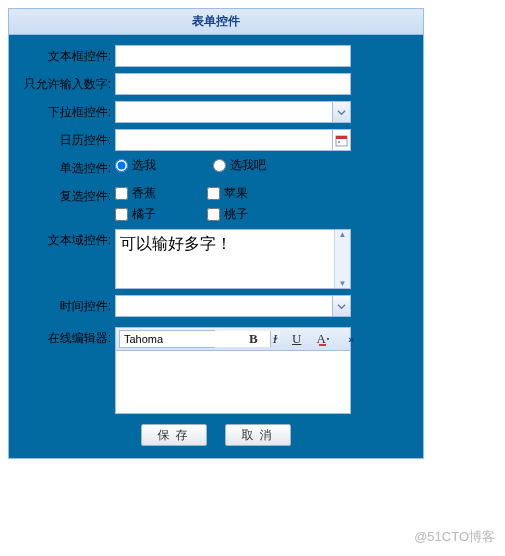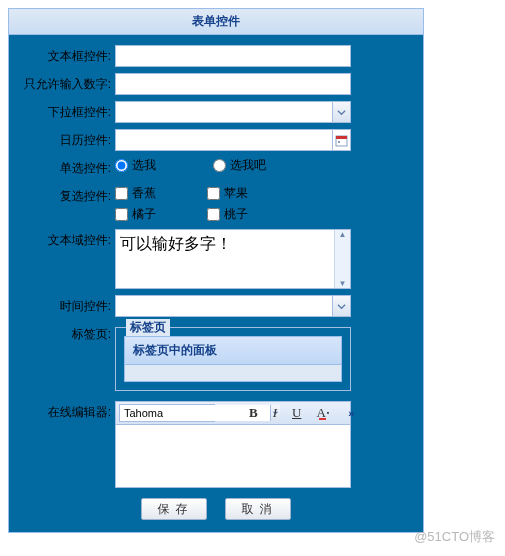--- a/index.html
+++ b/index.html
@@ -162,18 +162,6 @@
       </div>
     </div>
 
-    <div class="row">
-      <div class="row-label">标签页:</div>
-      <div class="row-field">
-        <div class="fieldset">
-          <span class="fieldset-legend">标签页</span>
-          <div class="inner-panel">
-            <div class="inner-panel-head">标签页中的面板</div>
-            <div class="inner-panel-body"></div>
-          </div>
-        </div>
-      </div>
-    </div>
 
     <div class="row" style="margin-top:10px;">
       <div class="row-label">在线编辑器:</div>

